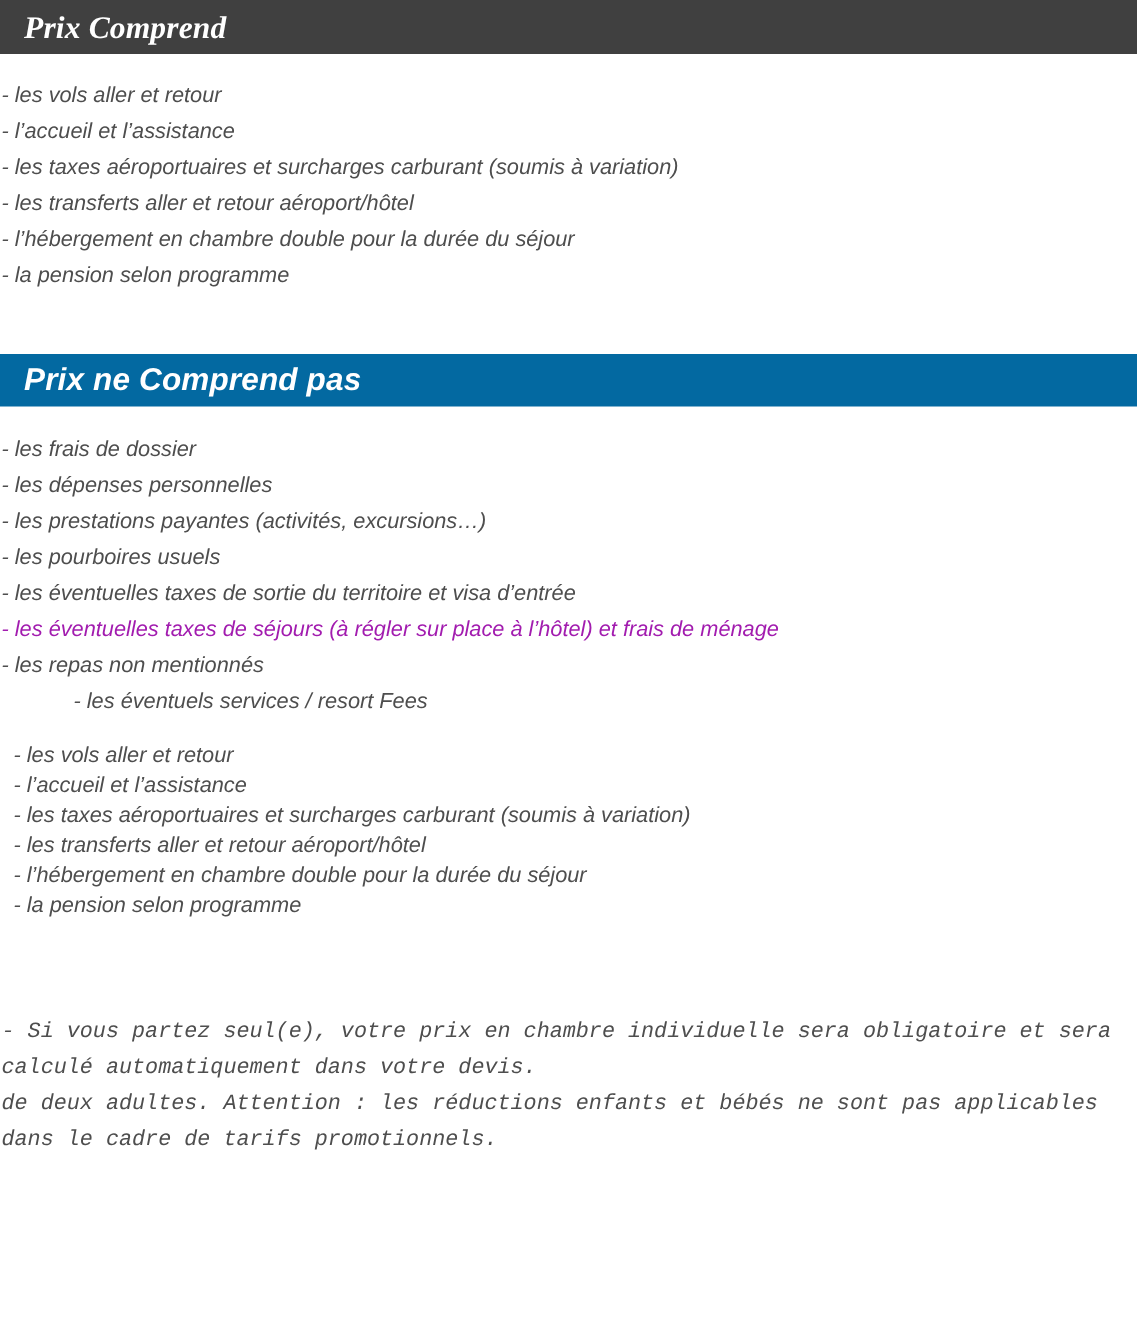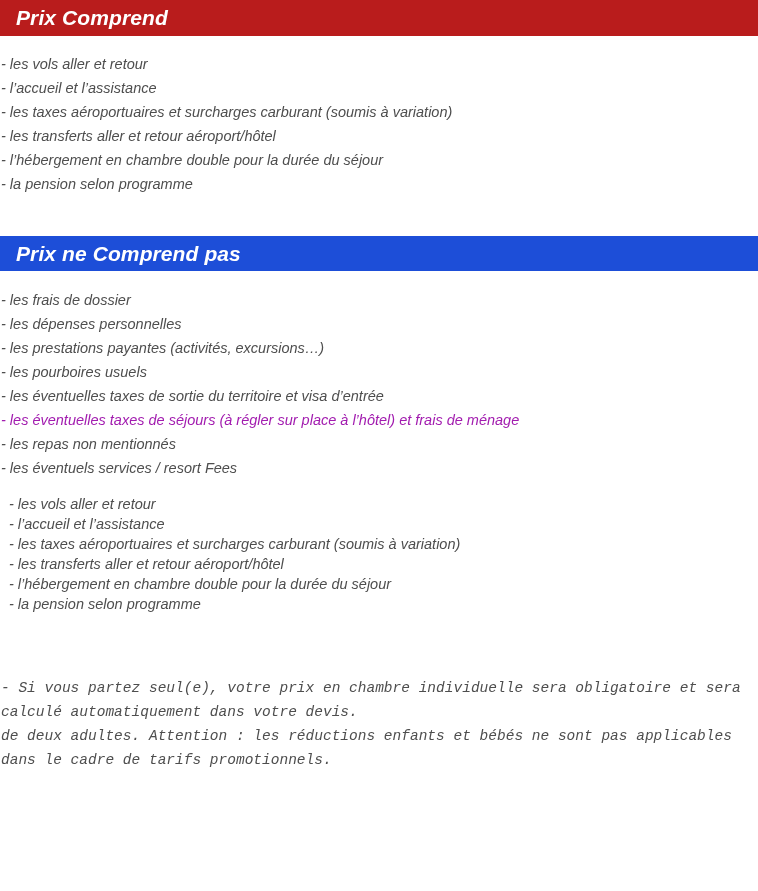--- a/index.html
+++ b/index.html
@@ -107,7 +107,7 @@
 
 <div class="page">
 
-  <div class="section-header first" style="background: #b91c1c;">Prix Comprend</div>
+  <div class="section-header first" style="background: #404040; font-family: Liberation Serif, serif;">Prix Comprend</div>
 
   <div class="section-body block-included" style="color: rgb(78, 78, 78);">
     <ul class="list">

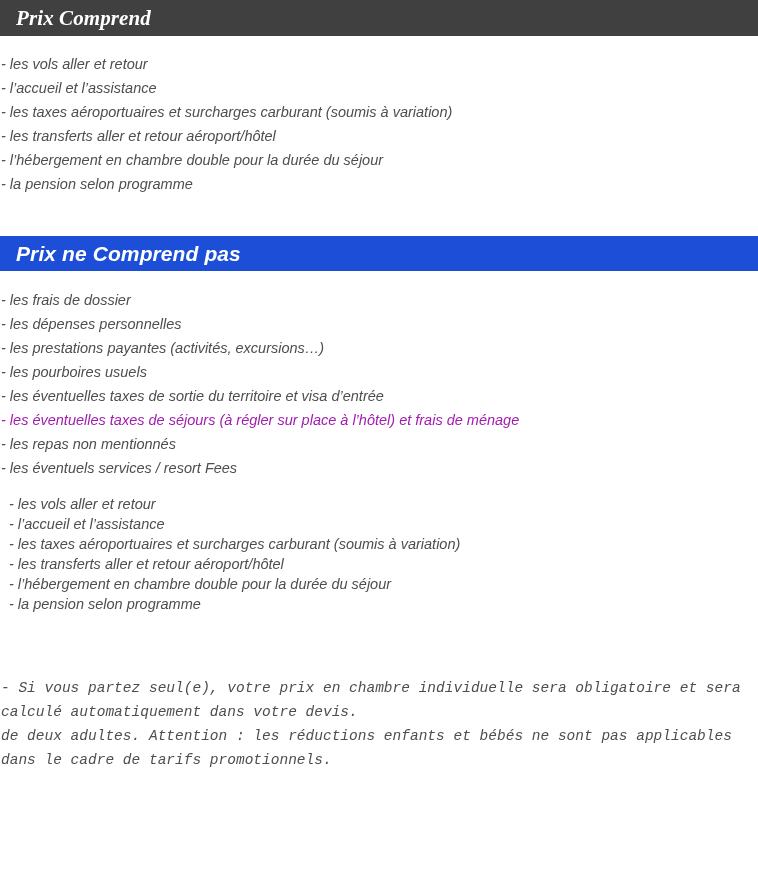--- a/index.html
+++ b/index.html
@@ -122,7 +122,7 @@
 
   <div class="spacer-a"></div>
 
-  <div class="section-header" style="background: #1d4ed8;">Prix ne Comprend pas</div>
+  <div class="section-header" style="background: #0369a1;">Prix ne Comprend pas</div>
 
   <div class="section-body block-excluded" style="color: rgb(78, 78, 78);">
     <ul class="list">

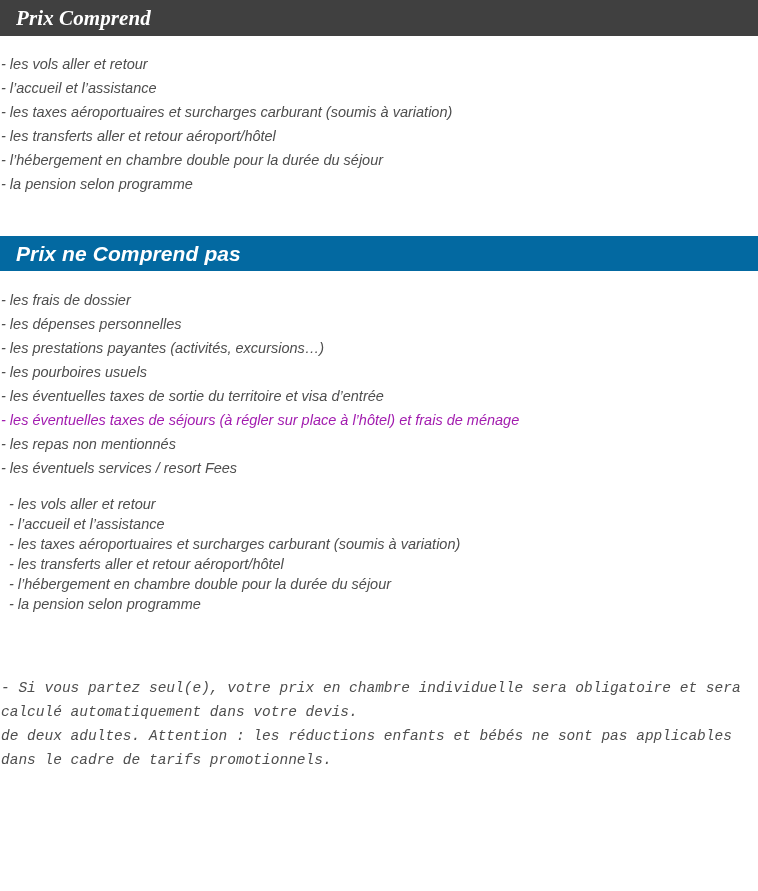--- a/index.html
+++ b/index.html
@@ -133,7 +133,7 @@
       <li style="color: rgb(78, 78, 78);">- les éventuelles taxes de sortie du territoire et visa d’entrée</li>
       <li style="color: #a21caf;">- les éventuelles taxes de séjours (à régler sur place à l’hôtel) et frais de ménage</li>
       <li style="color: rgb(78, 78, 78);">- les repas non mentionnés</li>
-      <li style="color: rgb(78, 78, 78);">- les éventuels services / resort Fees</li>
+      <li style="color: rgb(78, 78, 78); margin-left: 48px;">- les éventuels services / resort Fees</li>
     </ul>
 
     <ul class="sub-list">

